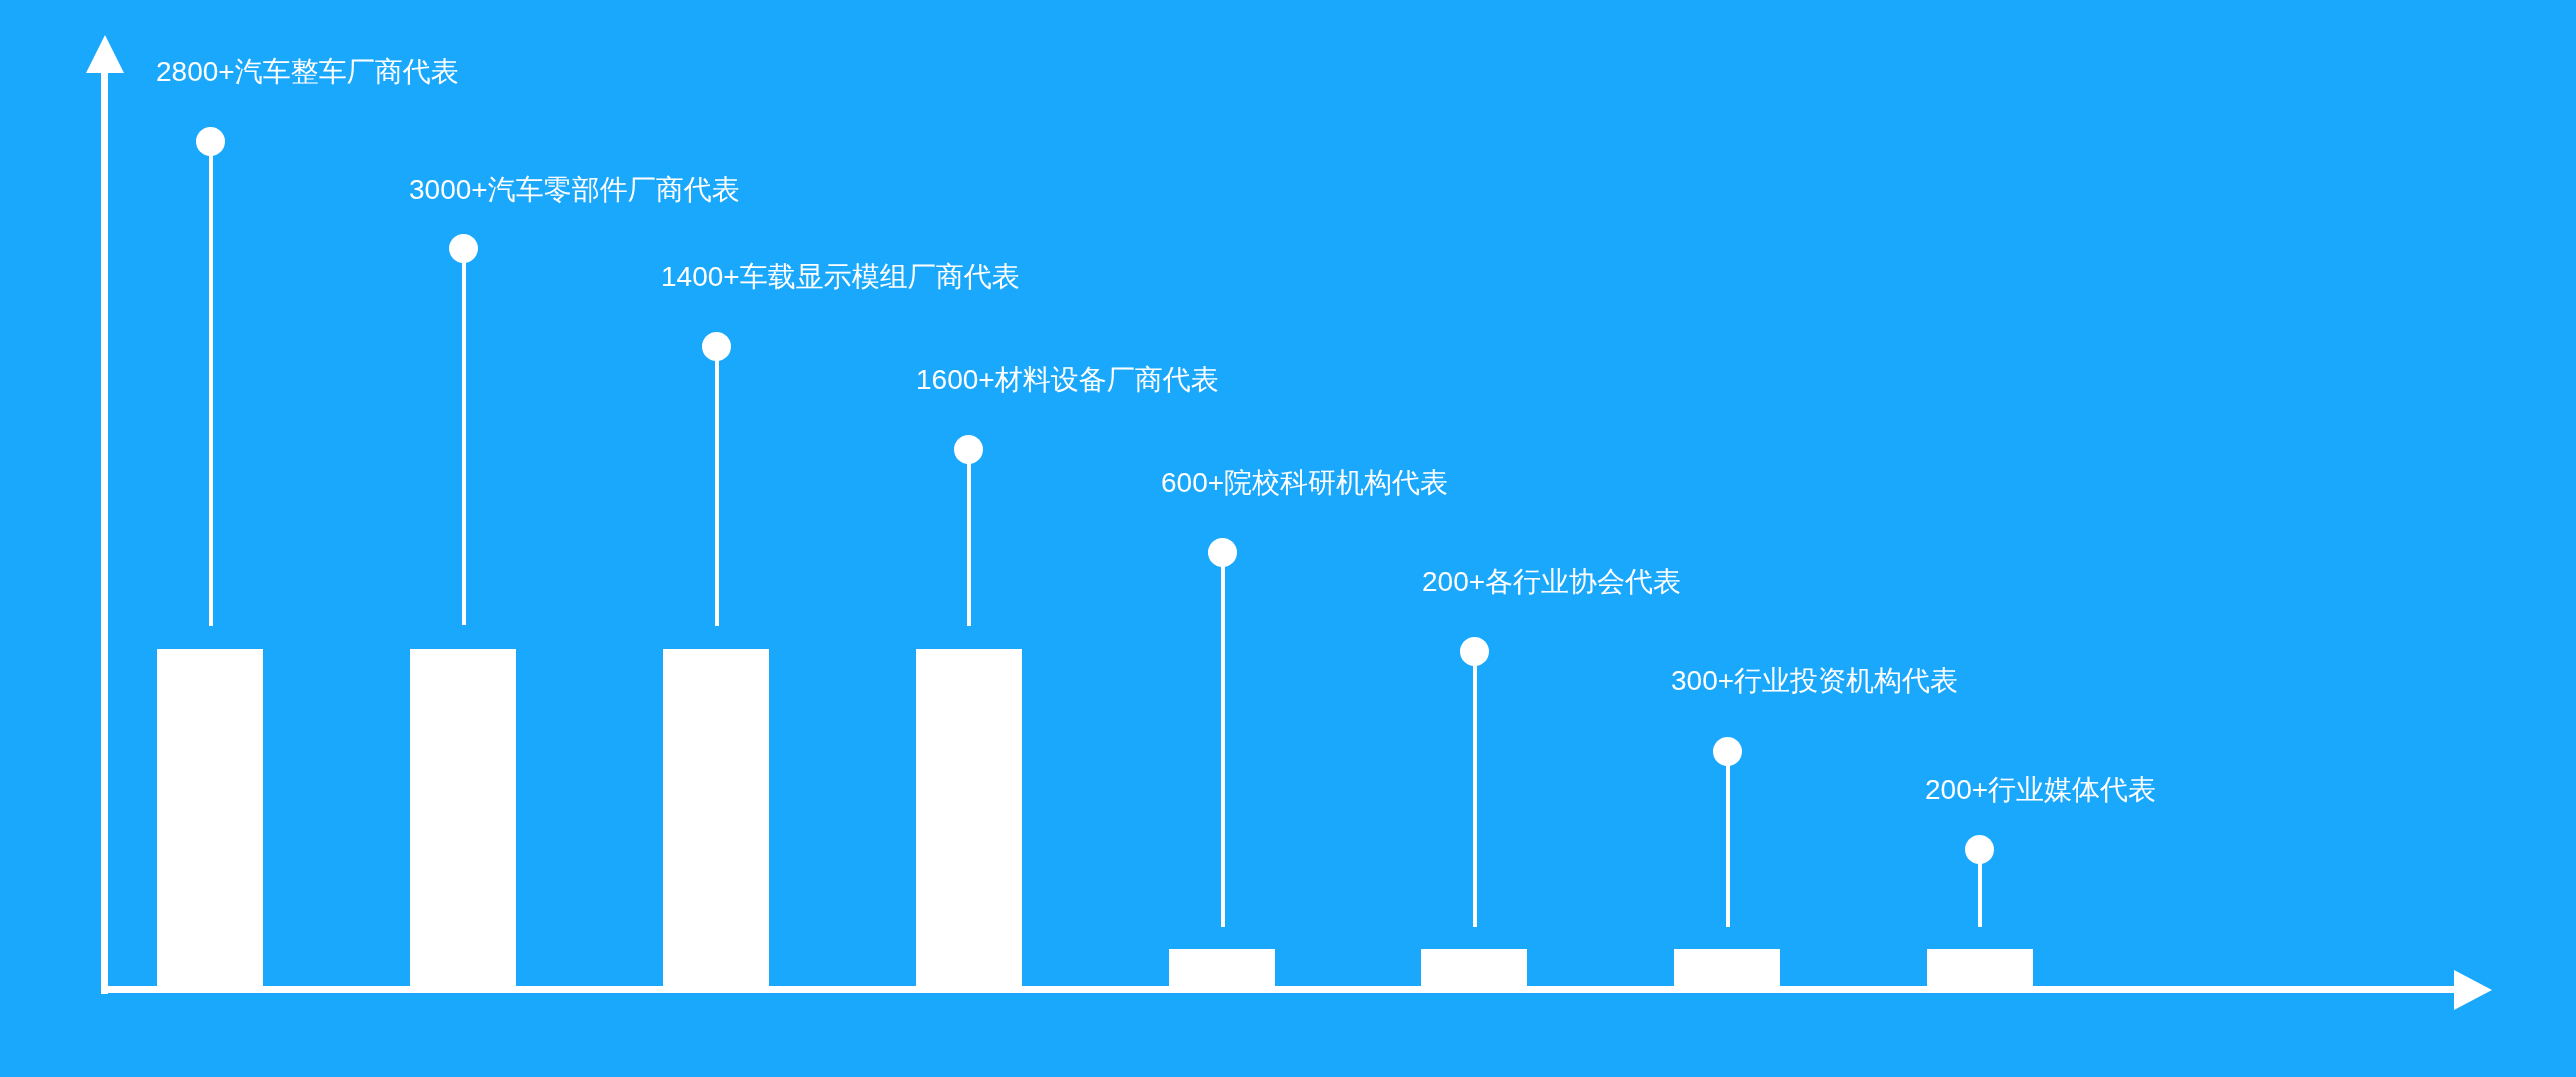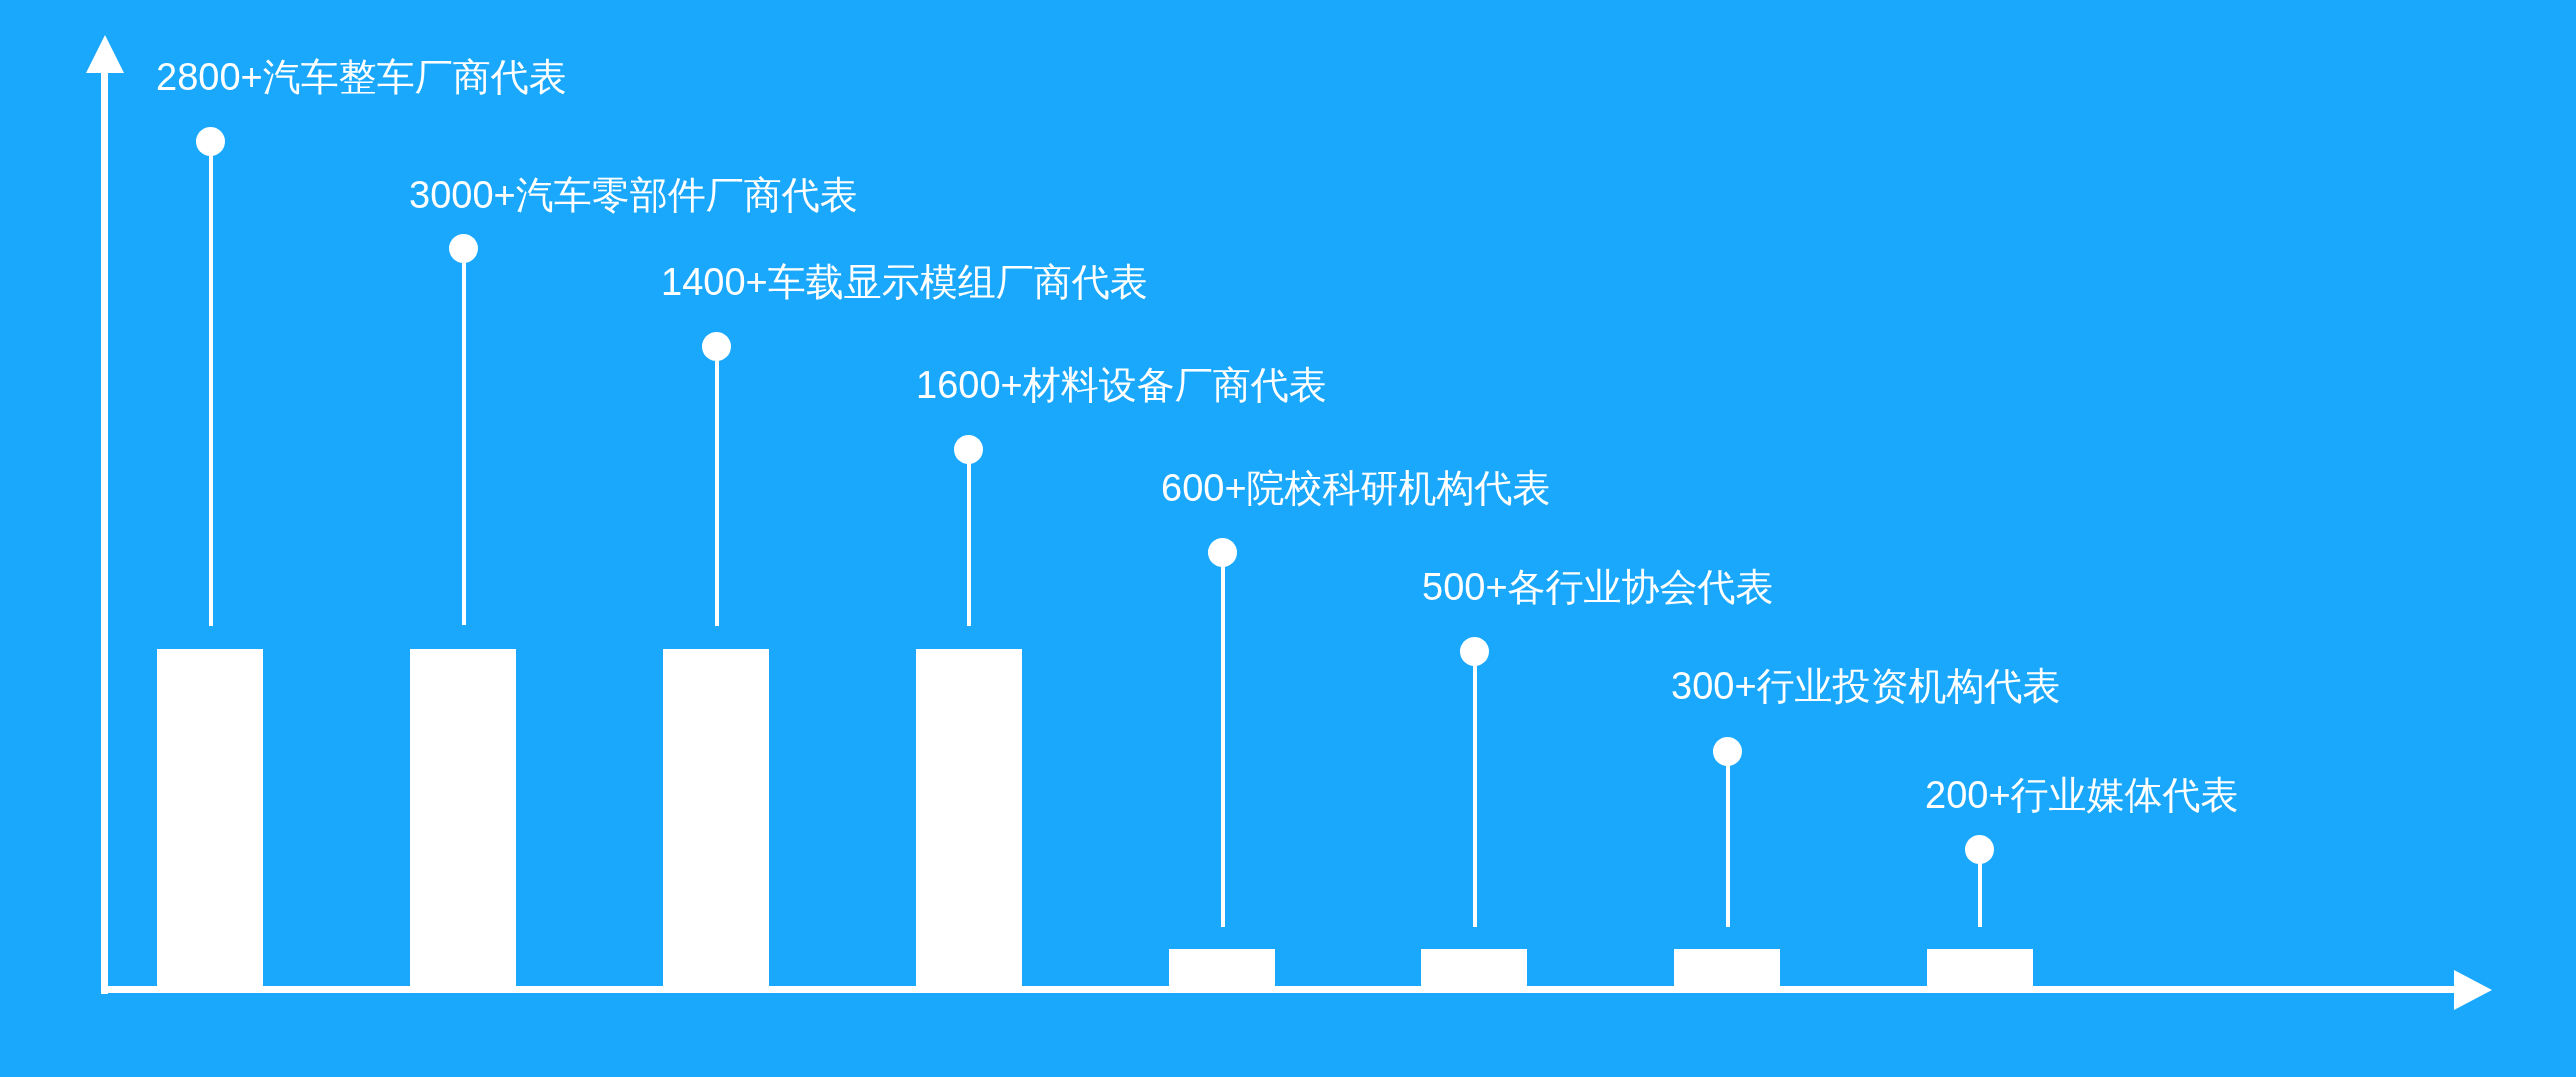--- a/index.html
+++ b/index.html
@@ -79,7 +79,7 @@
     position: absolute;
     white-space: nowrap;
     color: #ffffff;
-    font-size: 38px;
+    font-size: 28px;
     line-height: 1;
     letter-spacing: 0px;
   }

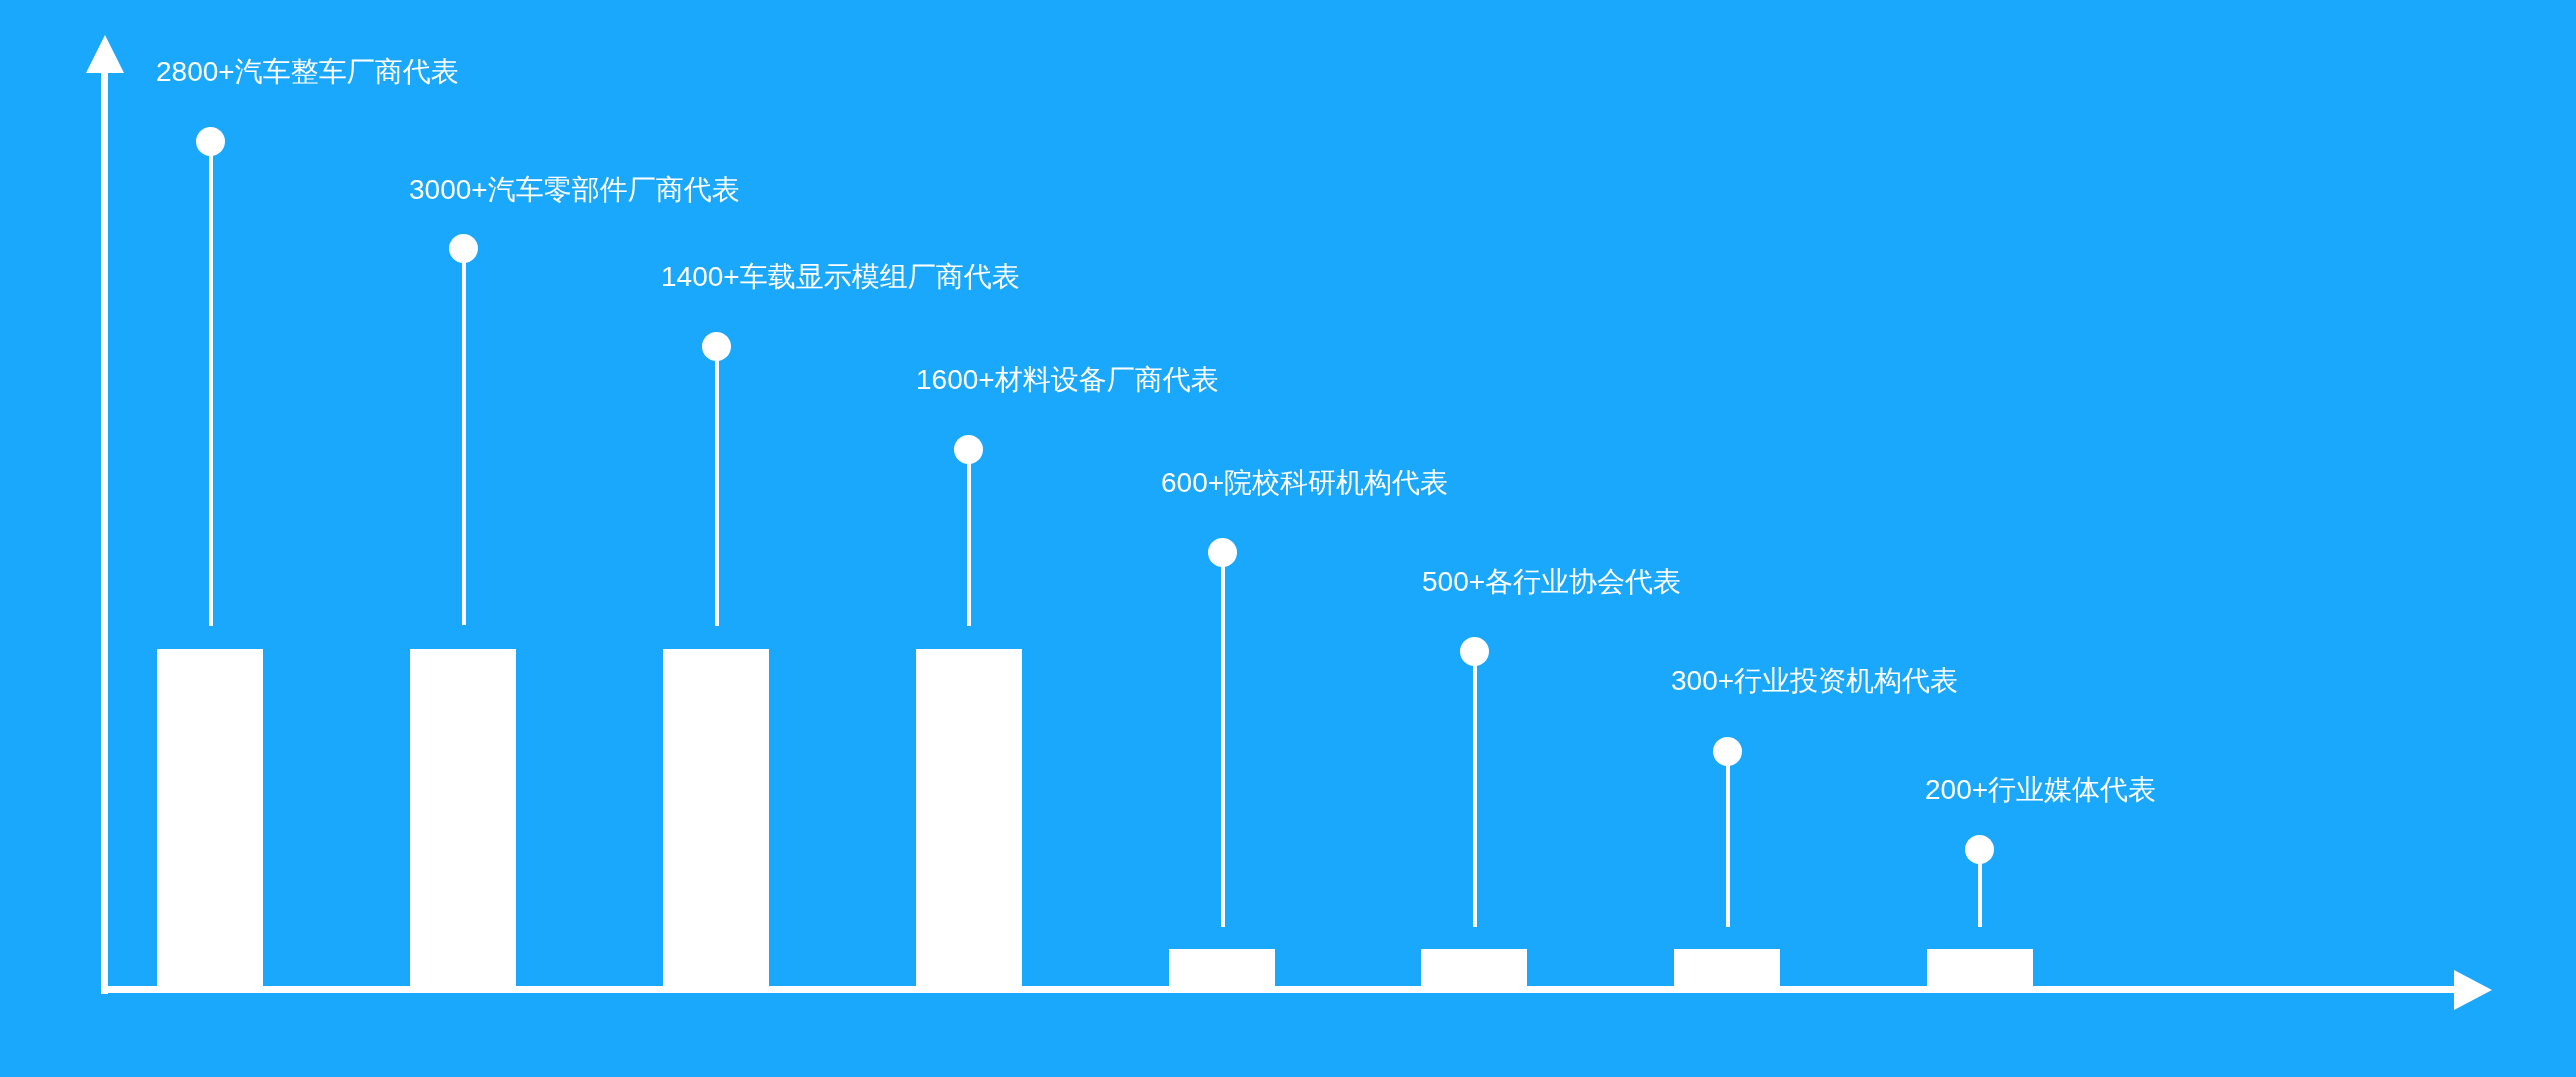--- a/index.html
+++ b/index.html
@@ -129,7 +129,7 @@
       <div class="label" style="left: 661px; top: 263px;">1400+车载显示模组厂商代表</div>
       <div class="label" style="left: 916px; top: 366px;">1600+材料设备厂商代表</div>
       <div class="label" style="left: 1161px; top: 469px;">600+院校科研机构代表</div>
-      <div class="label" style="left: 1422px; top: 568px;">500+各行业协会代表</div>
+      <div class="label" style="left: 1422px; top: 568px;">200+各行业协会代表</div>
       <div class="label" style="left: 1671px; top: 667px;">300+行业投资机构代表</div>
       <div class="label" style="left: 1925px; top: 776px;">200+行业媒体代表</div>
     </div>

